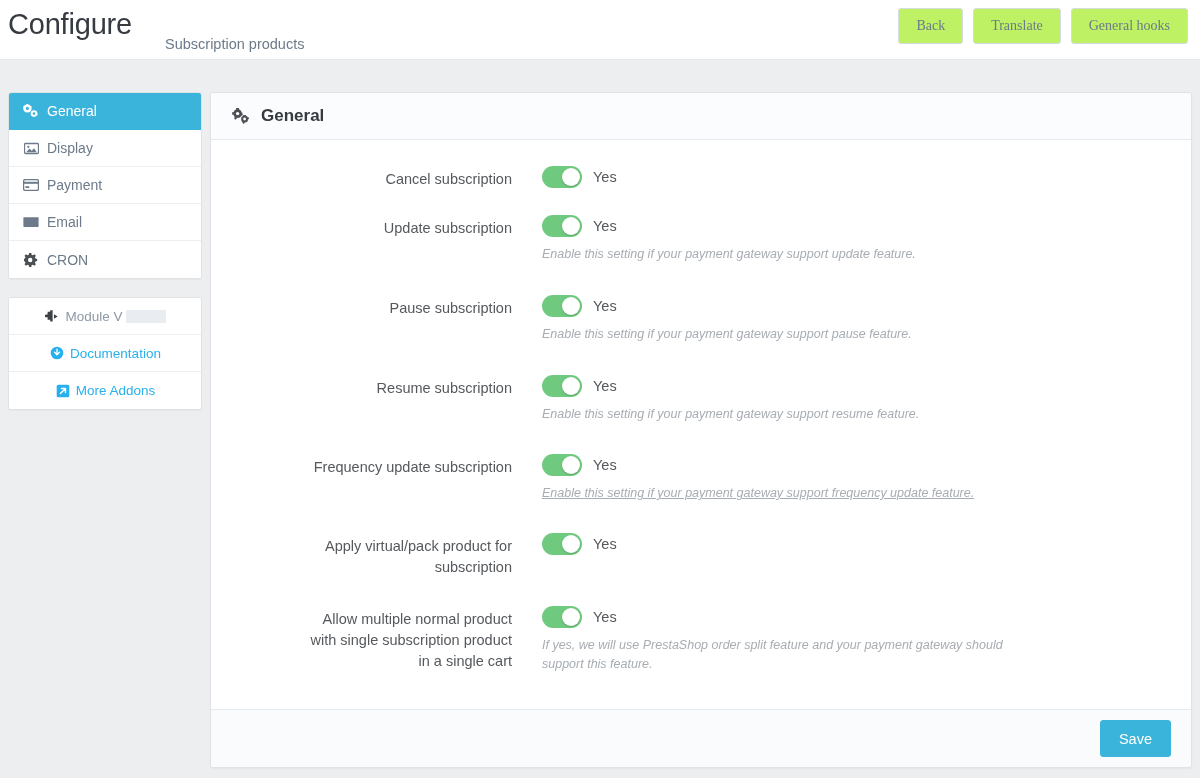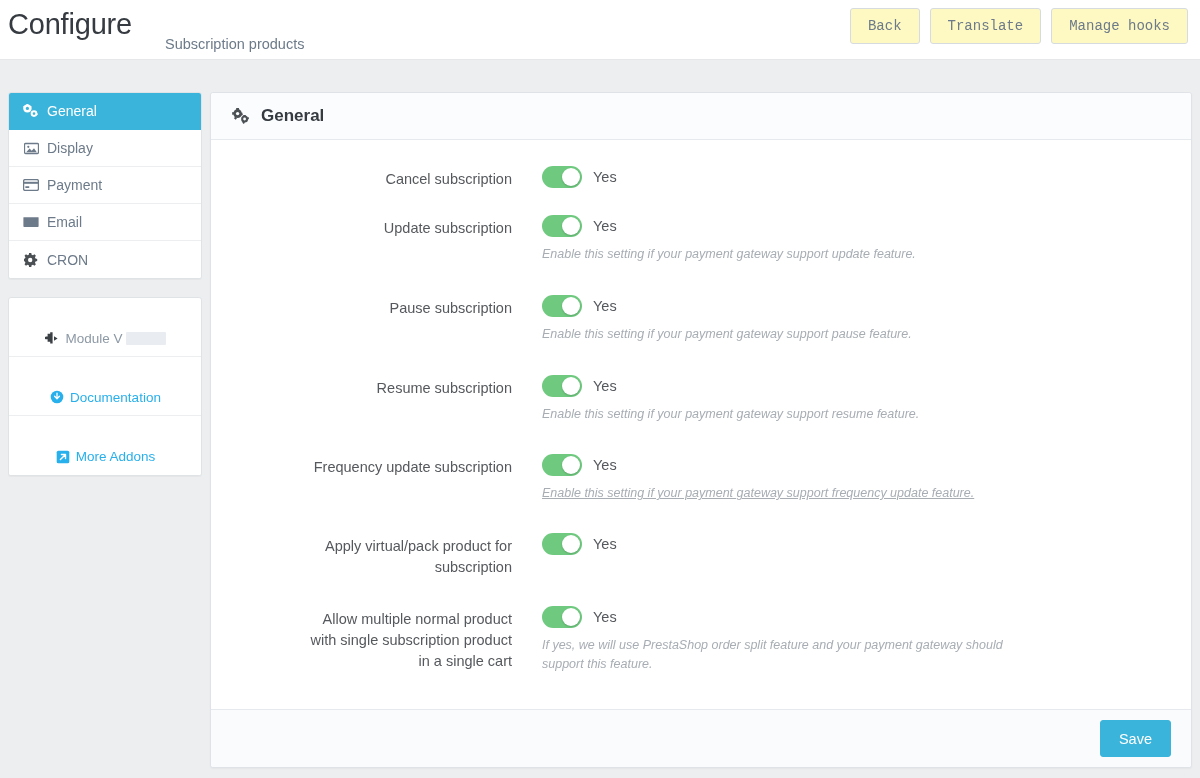--- a/index.html
+++ b/index.html
@@ -35,11 +35,11 @@
   .hdr-btn {
     display: inline-flex; align-items: center; justify-content: center;
     height: 36px; padding: 0 17px;
-    background: #fef9c3;
+    background: #bef264;
     border: 1px solid #d6dbdf;
     border-radius: 3px;
     font-size: 14px; color: #6c7a89;
-    font-family: Liberation Mono, monospace;
+    font-family: Liberation Serif, serif;
     cursor: pointer; white-space: nowrap;
   }
 

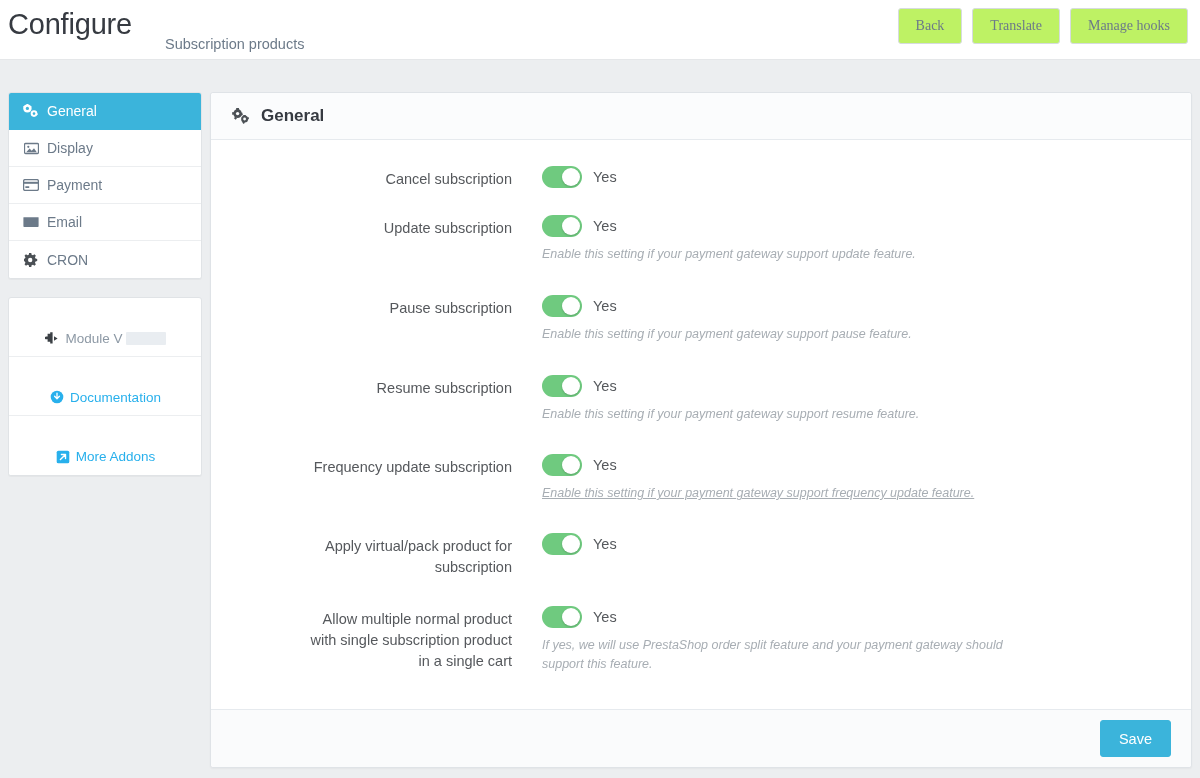--- a/index.html
+++ b/index.html
@@ -216,7 +216,7 @@
   <div class="header-actions">
     <button class="hdr-btn">Back</button>
     <button class="hdr-btn">Translate</button>
-    <button class="hdr-btn">Manage hooks</button>
+    <button class="hdr-btn">General hooks</button>
   </div>
 </div>
 

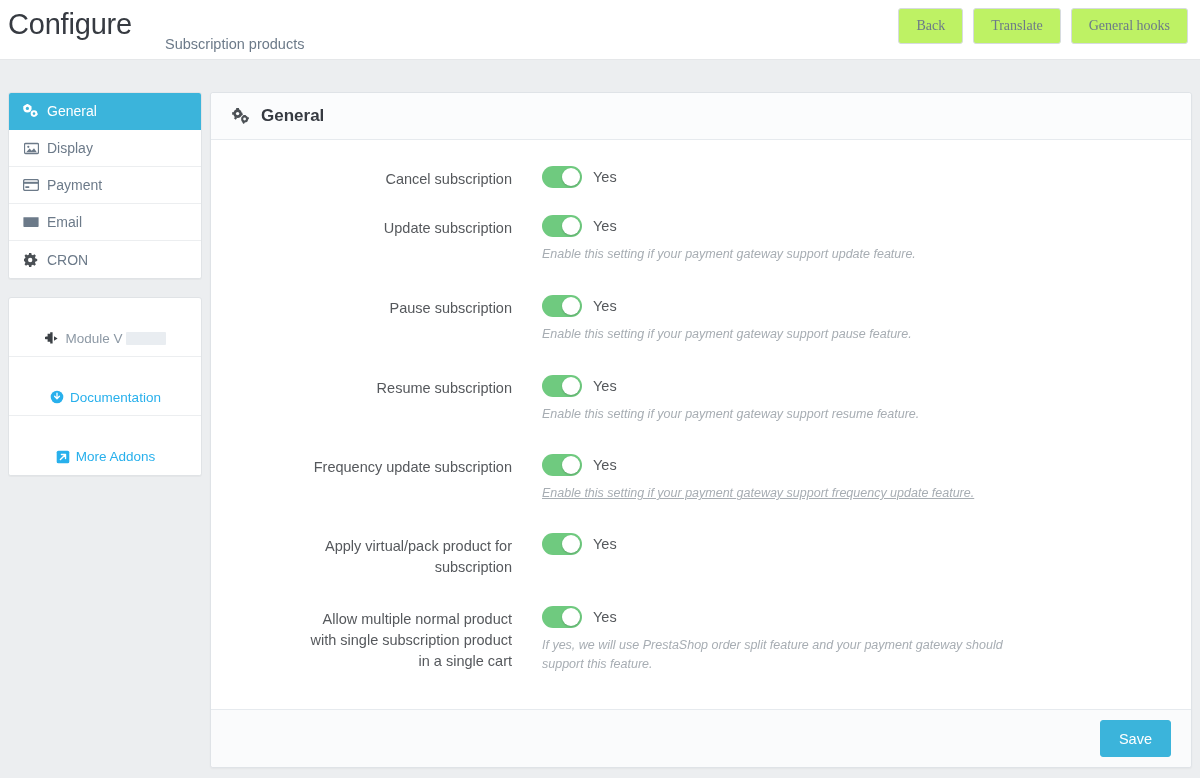--- a/index.html
+++ b/index.html
@@ -89,7 +89,6 @@
     font-size: 13.5px;
     border-bottom: 1px solid #eceef0;
     background: #fff;
-    margin-top: 22px;
   }
   .info-item:last-child { border-bottom: none; }
   .info-item.link { color: #28b0ec; cursor: pointer; }

